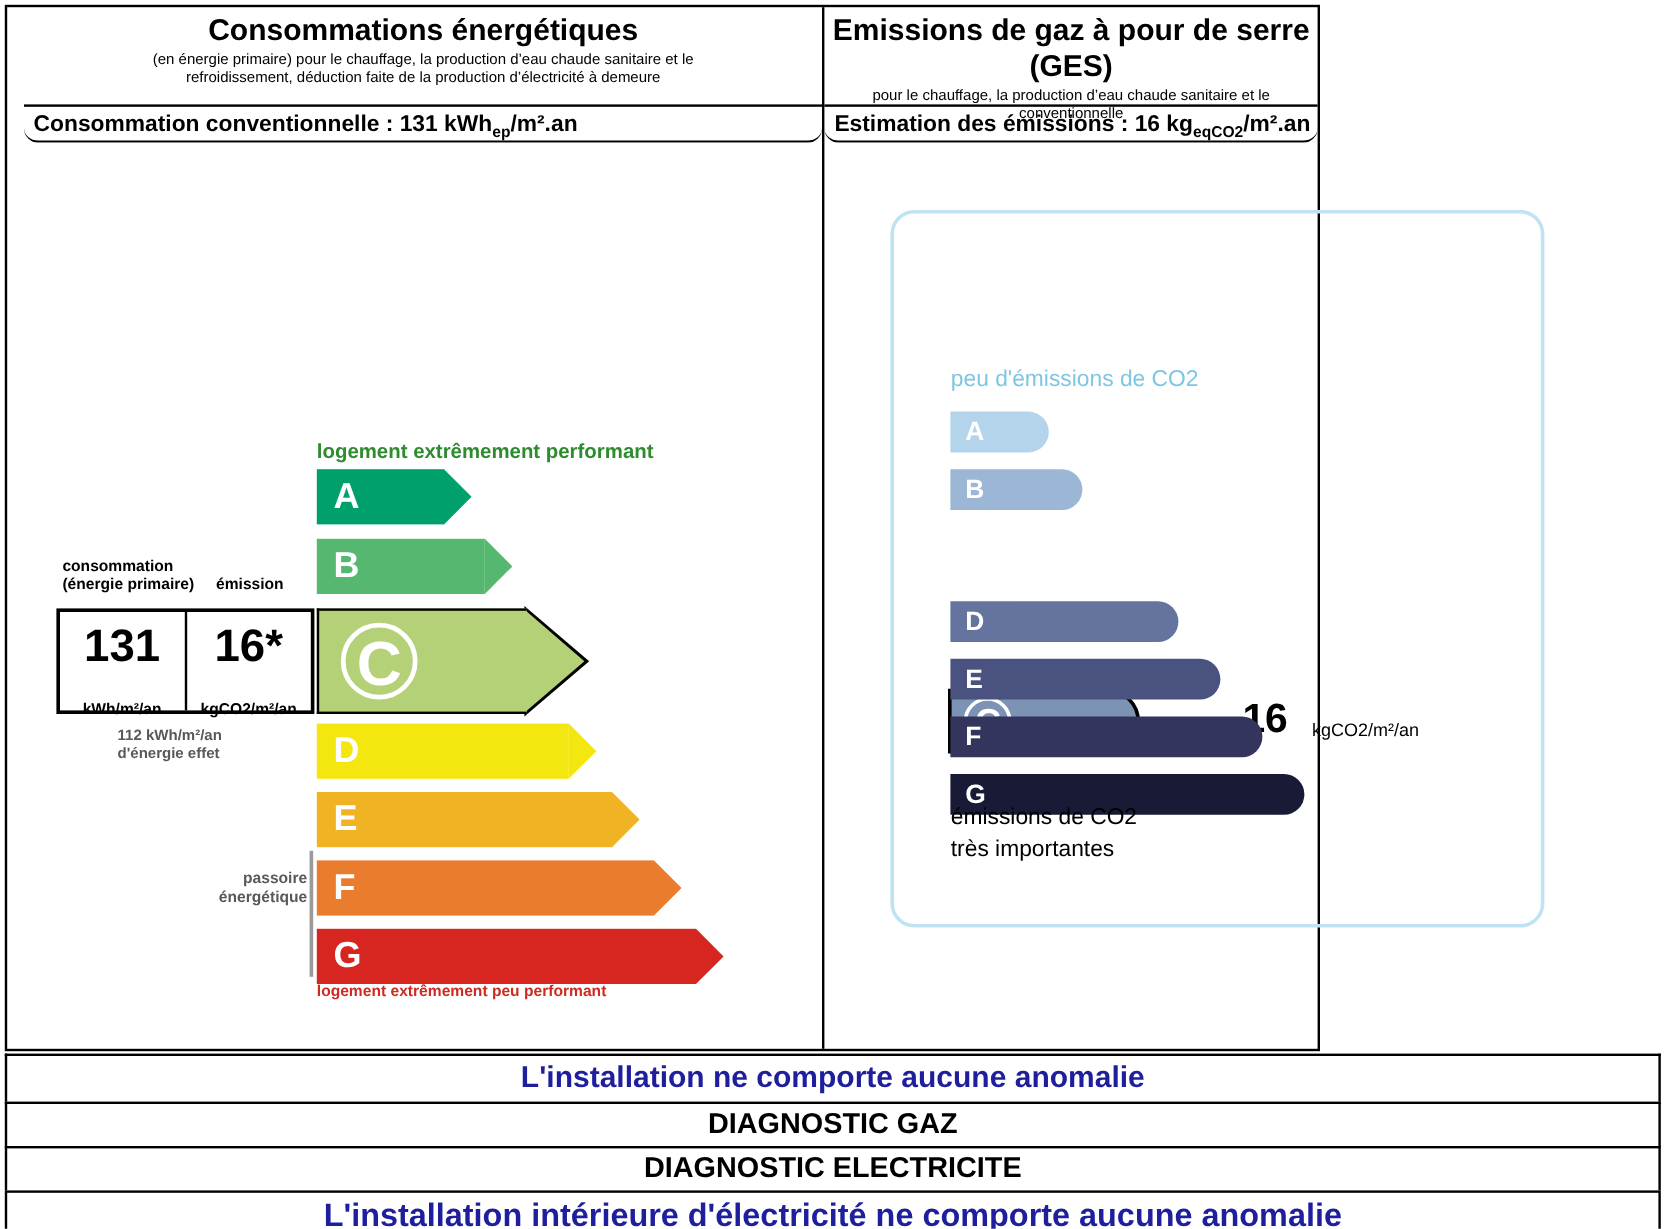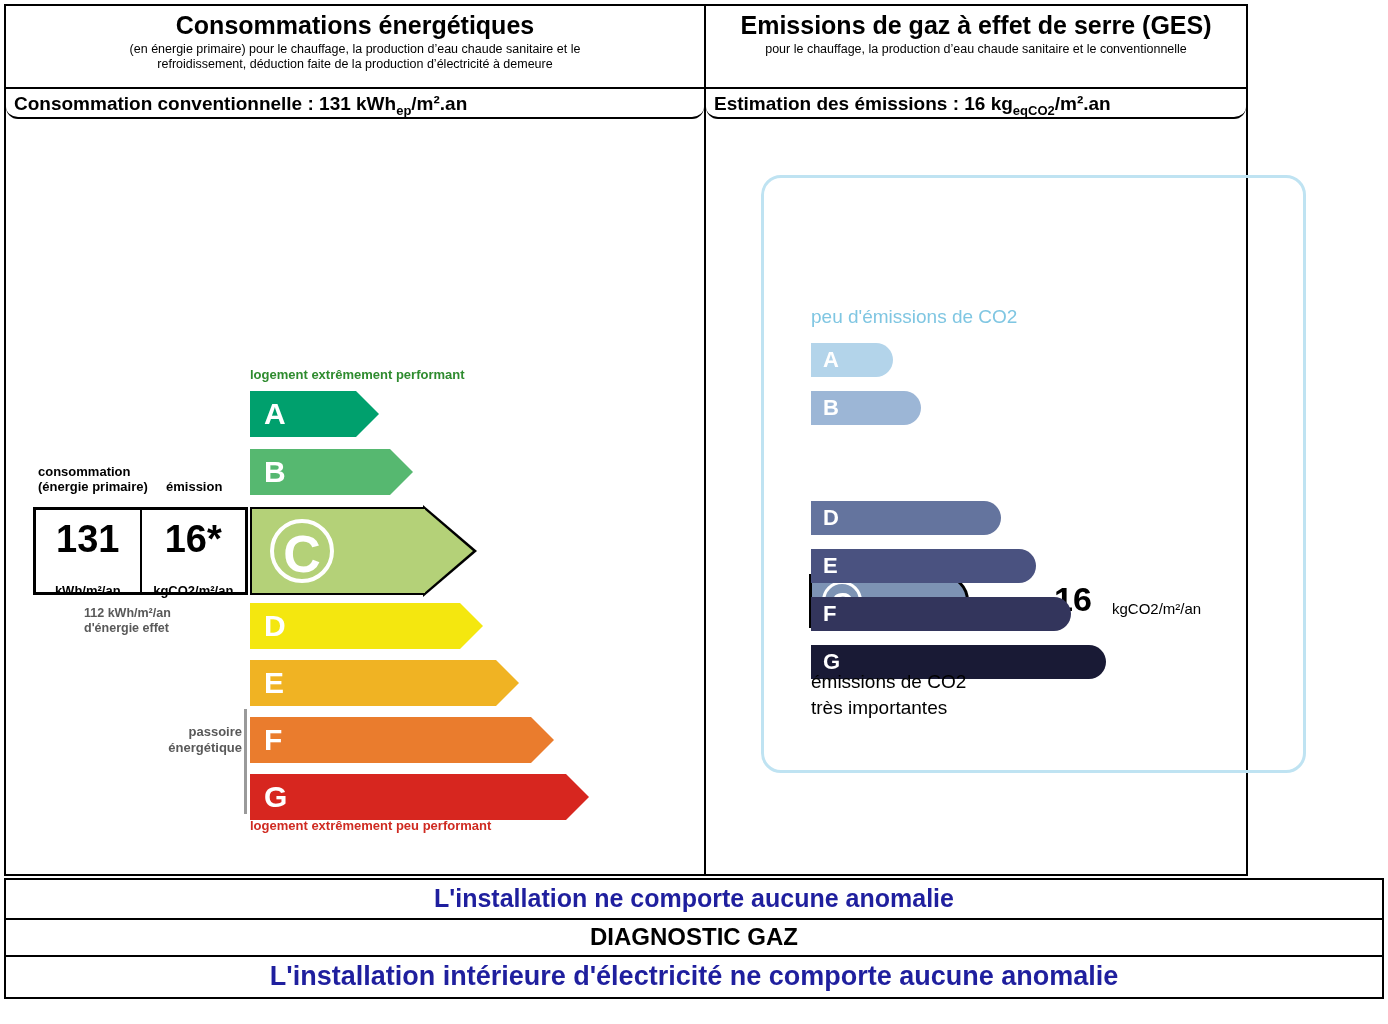--- a/index.html
+++ b/index.html
@@ -26,10 +26,11 @@
     position: absolute;
     left: 4px;
     top: 4px;
-    width: 1244px;
+    width: 1096px;
     border: 2px solid #000;
     box-sizing: border-box;
     display: flex;
+    padding-left: 14px;
   }
   .col-left {
     width: 700px;

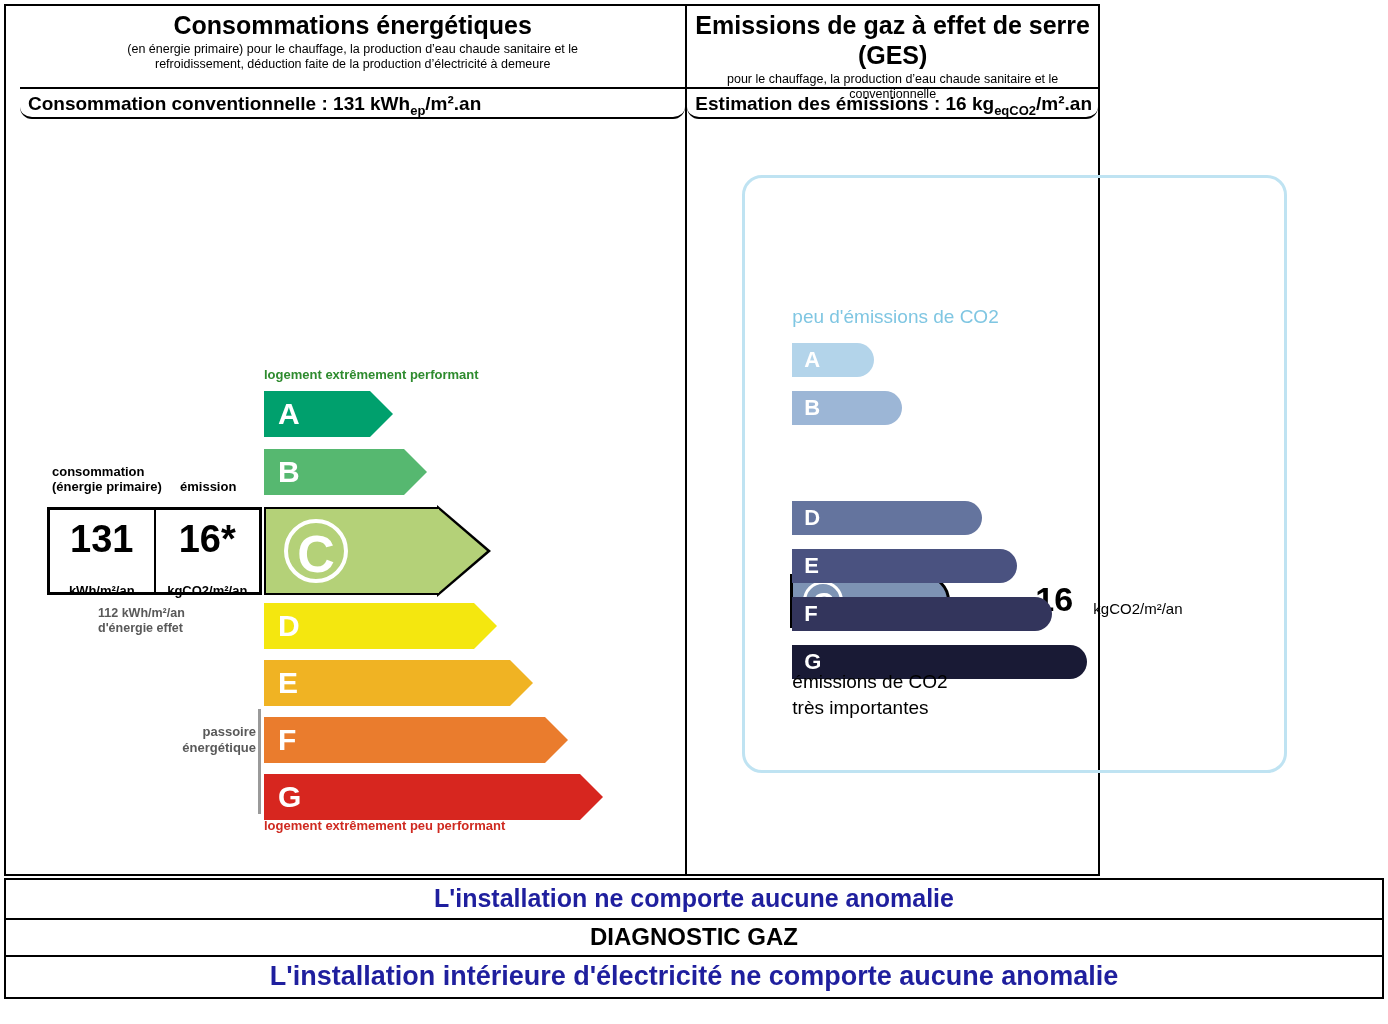--- a/index.html
+++ b/index.html
@@ -498,7 +498,7 @@
 
     <div class="col-right">
       <div class="head-cell">
-        <div class="head-title">Emissions de gaz à effet de serre (GES)</div>
+        <div class="head-title">Emissions de gaz à pour de serre (GES)</div>
         <div class="head-sub">pour le chauffage, la production d’eau chaude sanitaire et le conventionnelle</div>
       </div>
       <div class="value-cell">

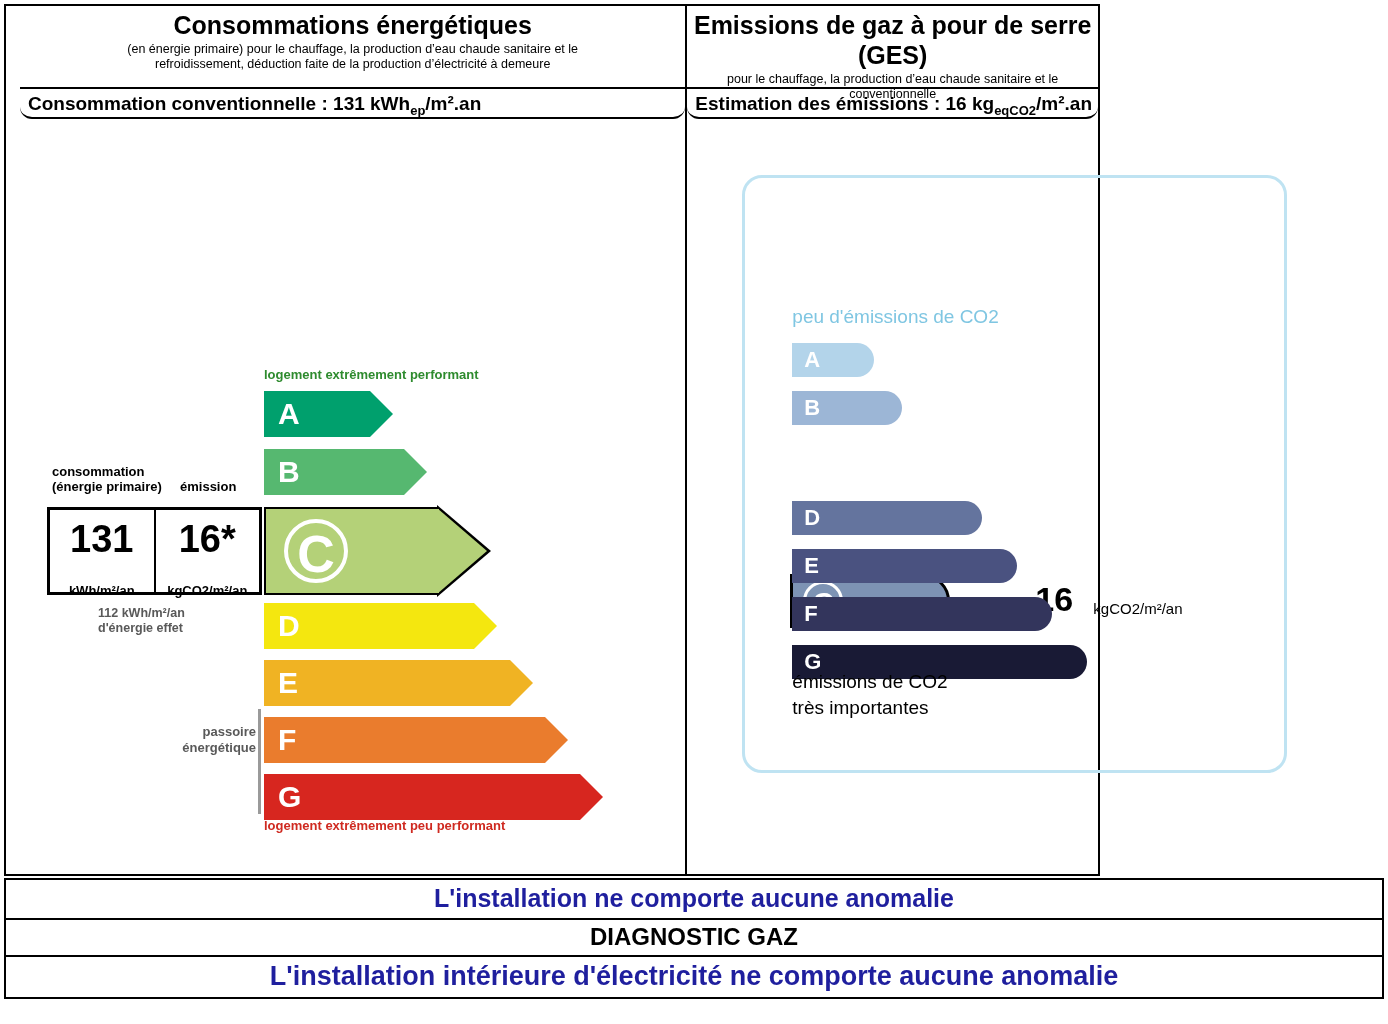--- a/index.html
+++ b/index.html
@@ -89,7 +89,7 @@
     position: absolute;
     left: 244px;
     top: 248px;
-    font-size: 13px;
+    font-size: 17px;
     font-weight: bold;
     color: #2e8b2e;
     text-align: right;

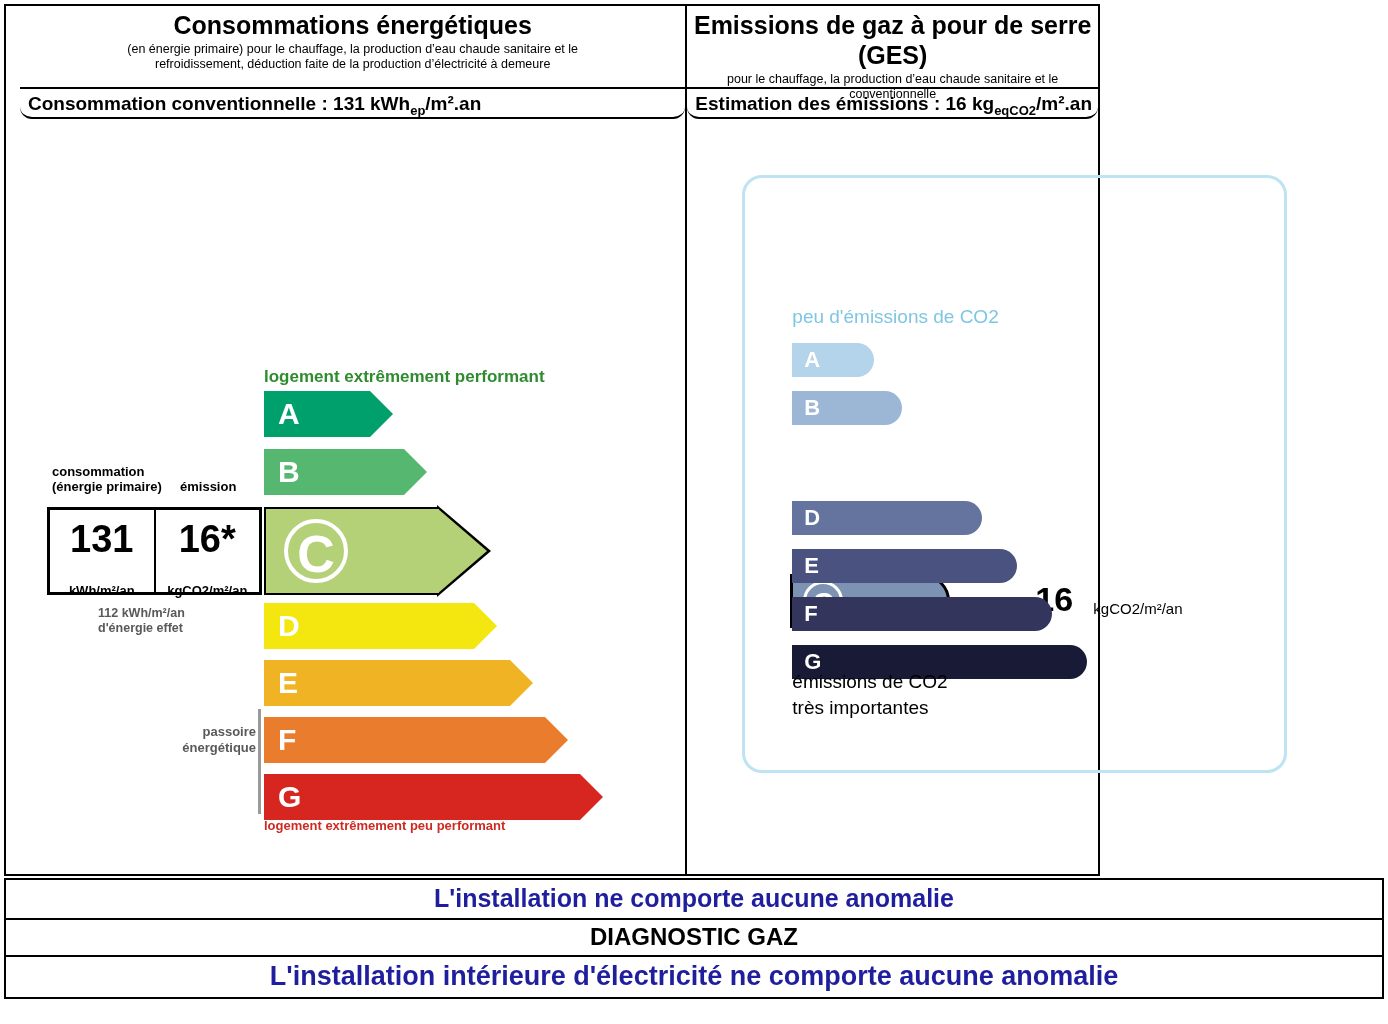--- a/index.html
+++ b/index.html
@@ -550,6 +550,7 @@
   <div class="bottom">
     <div class="brow brow-result">L'installation ne comporte aucune anomalie</div>
     <div class="brow brow-title">DIAGNOSTIC GAZ</div>
+    <div class="brow brow-title">DIAGNOSTIC ELECTRICITE</div>
     <div class="brow brow-result-big">L'installation intérieure d'électricité ne comporte aucune anomalie</div>
   </div>
 

